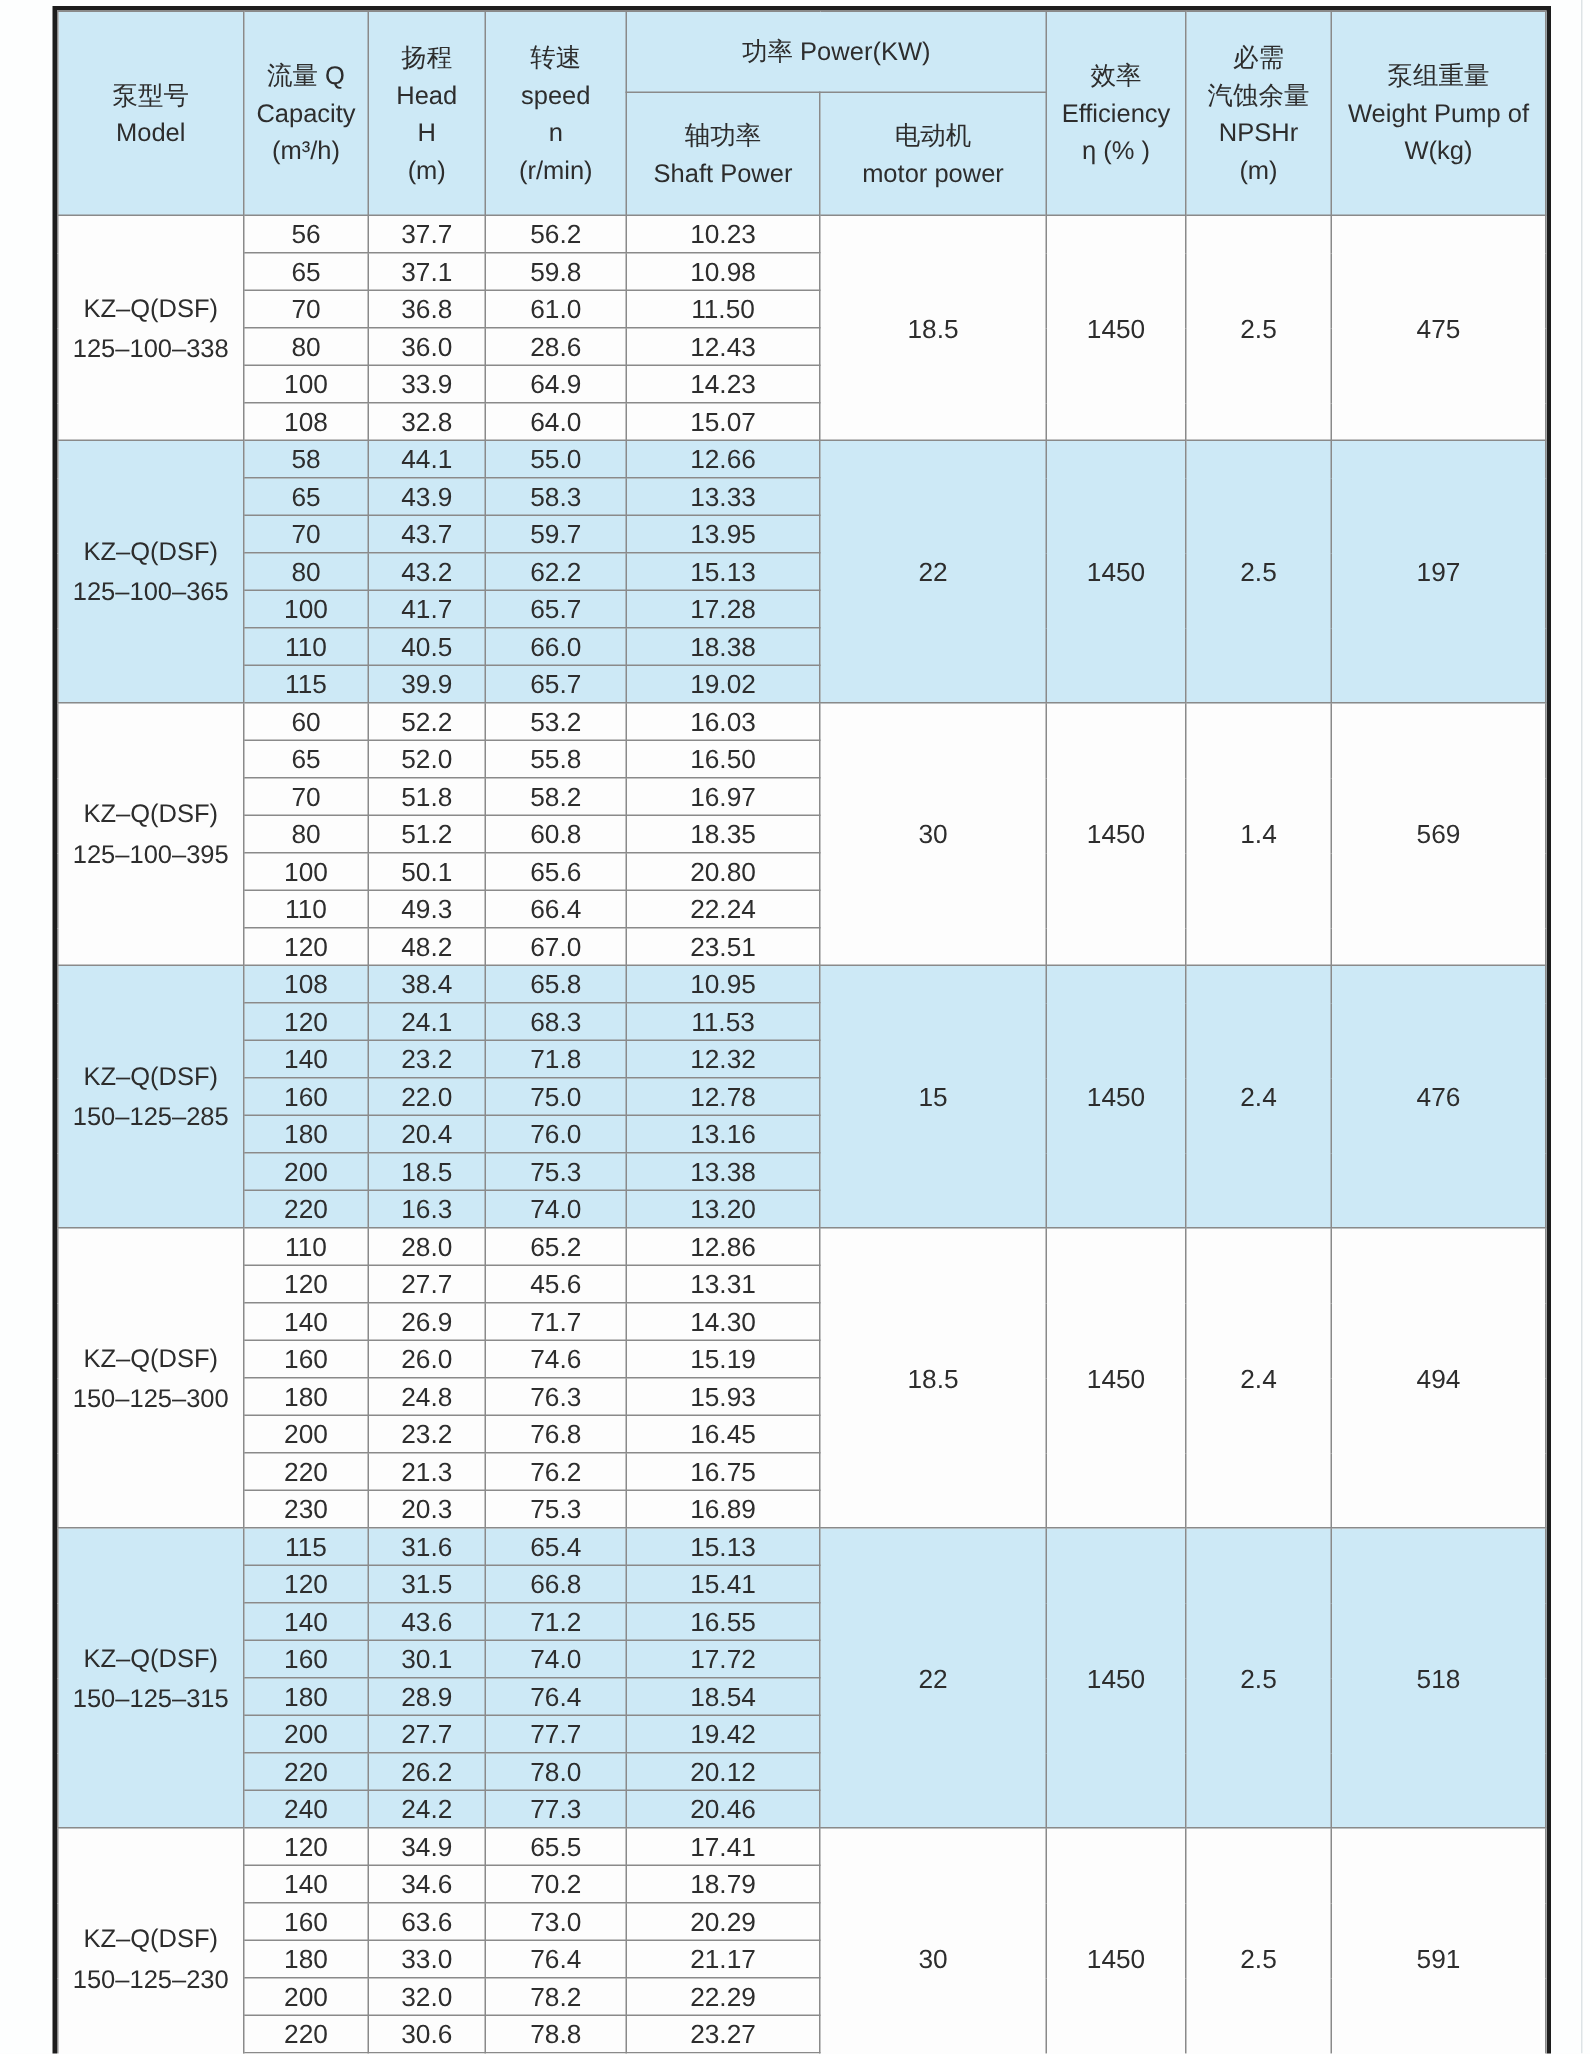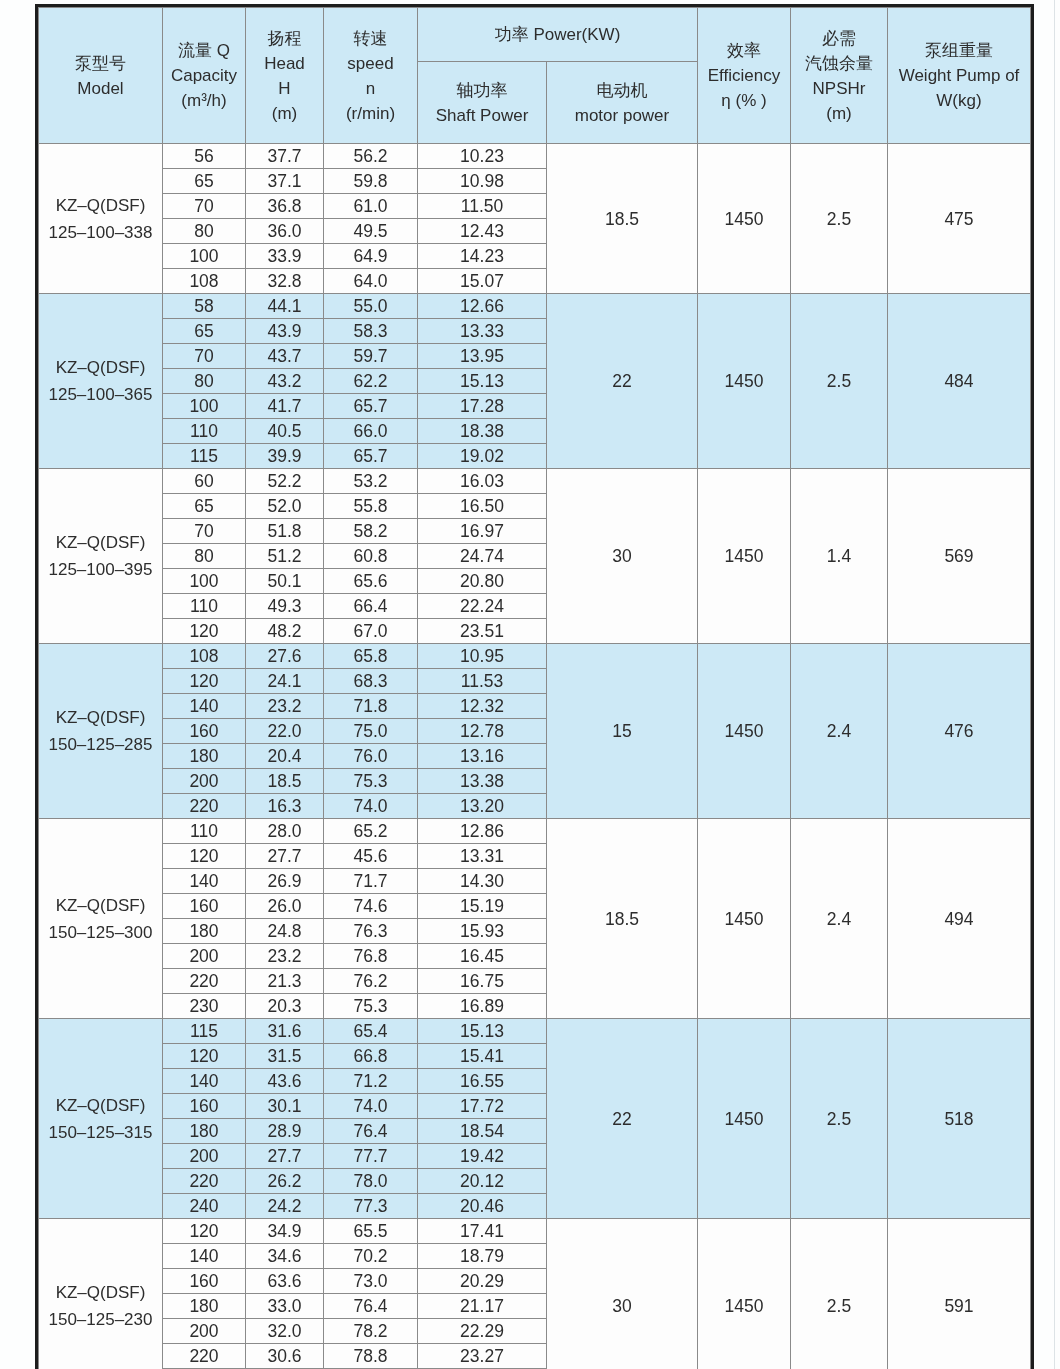--- a/index.html
+++ b/index.html
@@ -141,7 +141,7 @@
           <tr>
             <td>80</td>
             <td>36.0</td>
-            <td>49.5</td>
+            <td>28.6</td>
             <td>12.43</td>
           </tr>
           <tr>

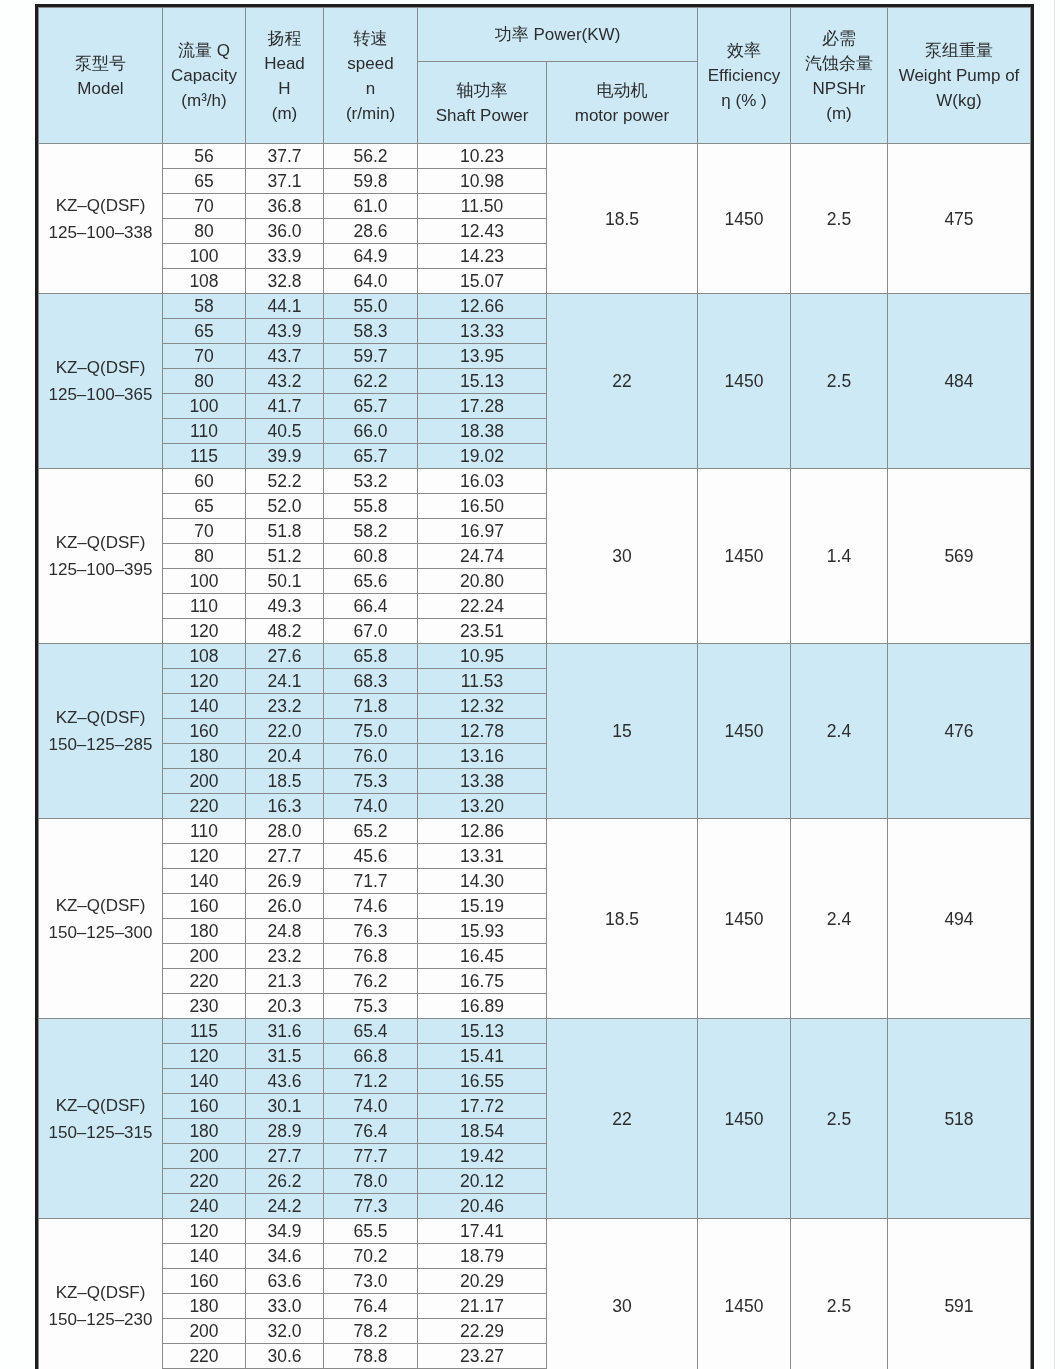--- a/index.html
+++ b/index.html
@@ -166,7 +166,7 @@
             <td rowspan="7">22</td>
             <td rowspan="7">1450</td>
             <td rowspan="7">2.5</td>
-            <td rowspan="7">484</td>
+            <td rowspan="7">197</td>
           </tr>
           <tr class="hl">
             <td>65</td>

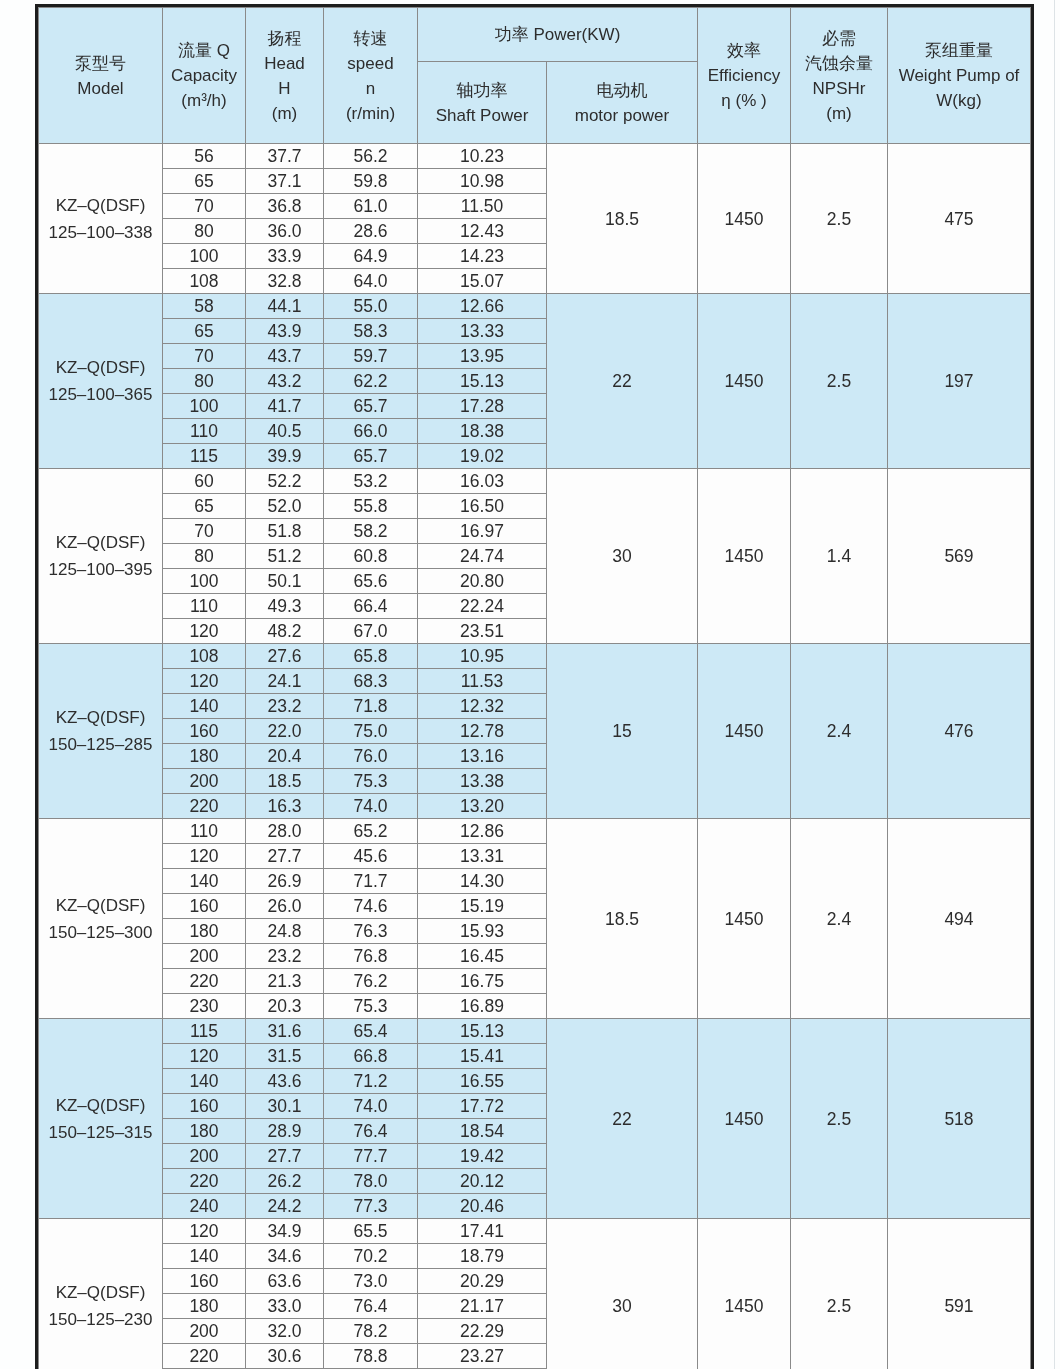--- a/index.html
+++ b/index.html
@@ -232,7 +232,7 @@
             <td>80</td>
             <td>51.2</td>
             <td>60.8</td>
-            <td>24.74</td>
+            <td>18.35</td>
           </tr>
           <tr>
             <td>100</td>

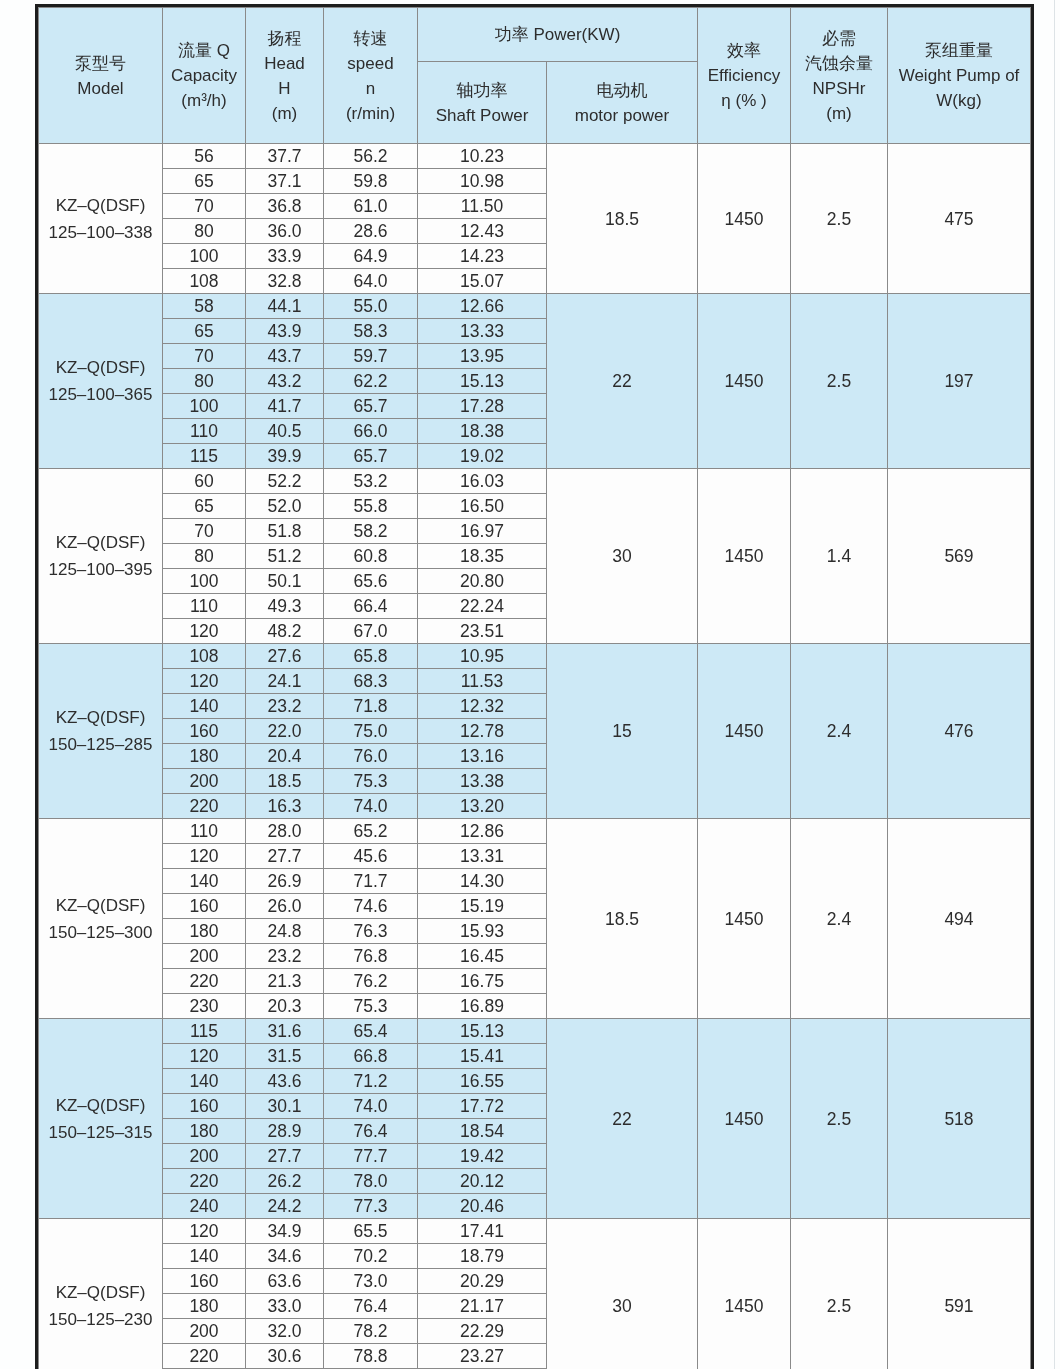--- a/index.html
+++ b/index.html
@@ -256,7 +256,7 @@
             <td rowspan="7" class="model-cell">KZ–Q(DSF)
 150–125–285</td>
             <td>108</td>
-            <td>27.6</td>
+            <td>38.4</td>
             <td>65.8</td>
             <td>10.95</td>
             <td rowspan="7">15</td>

